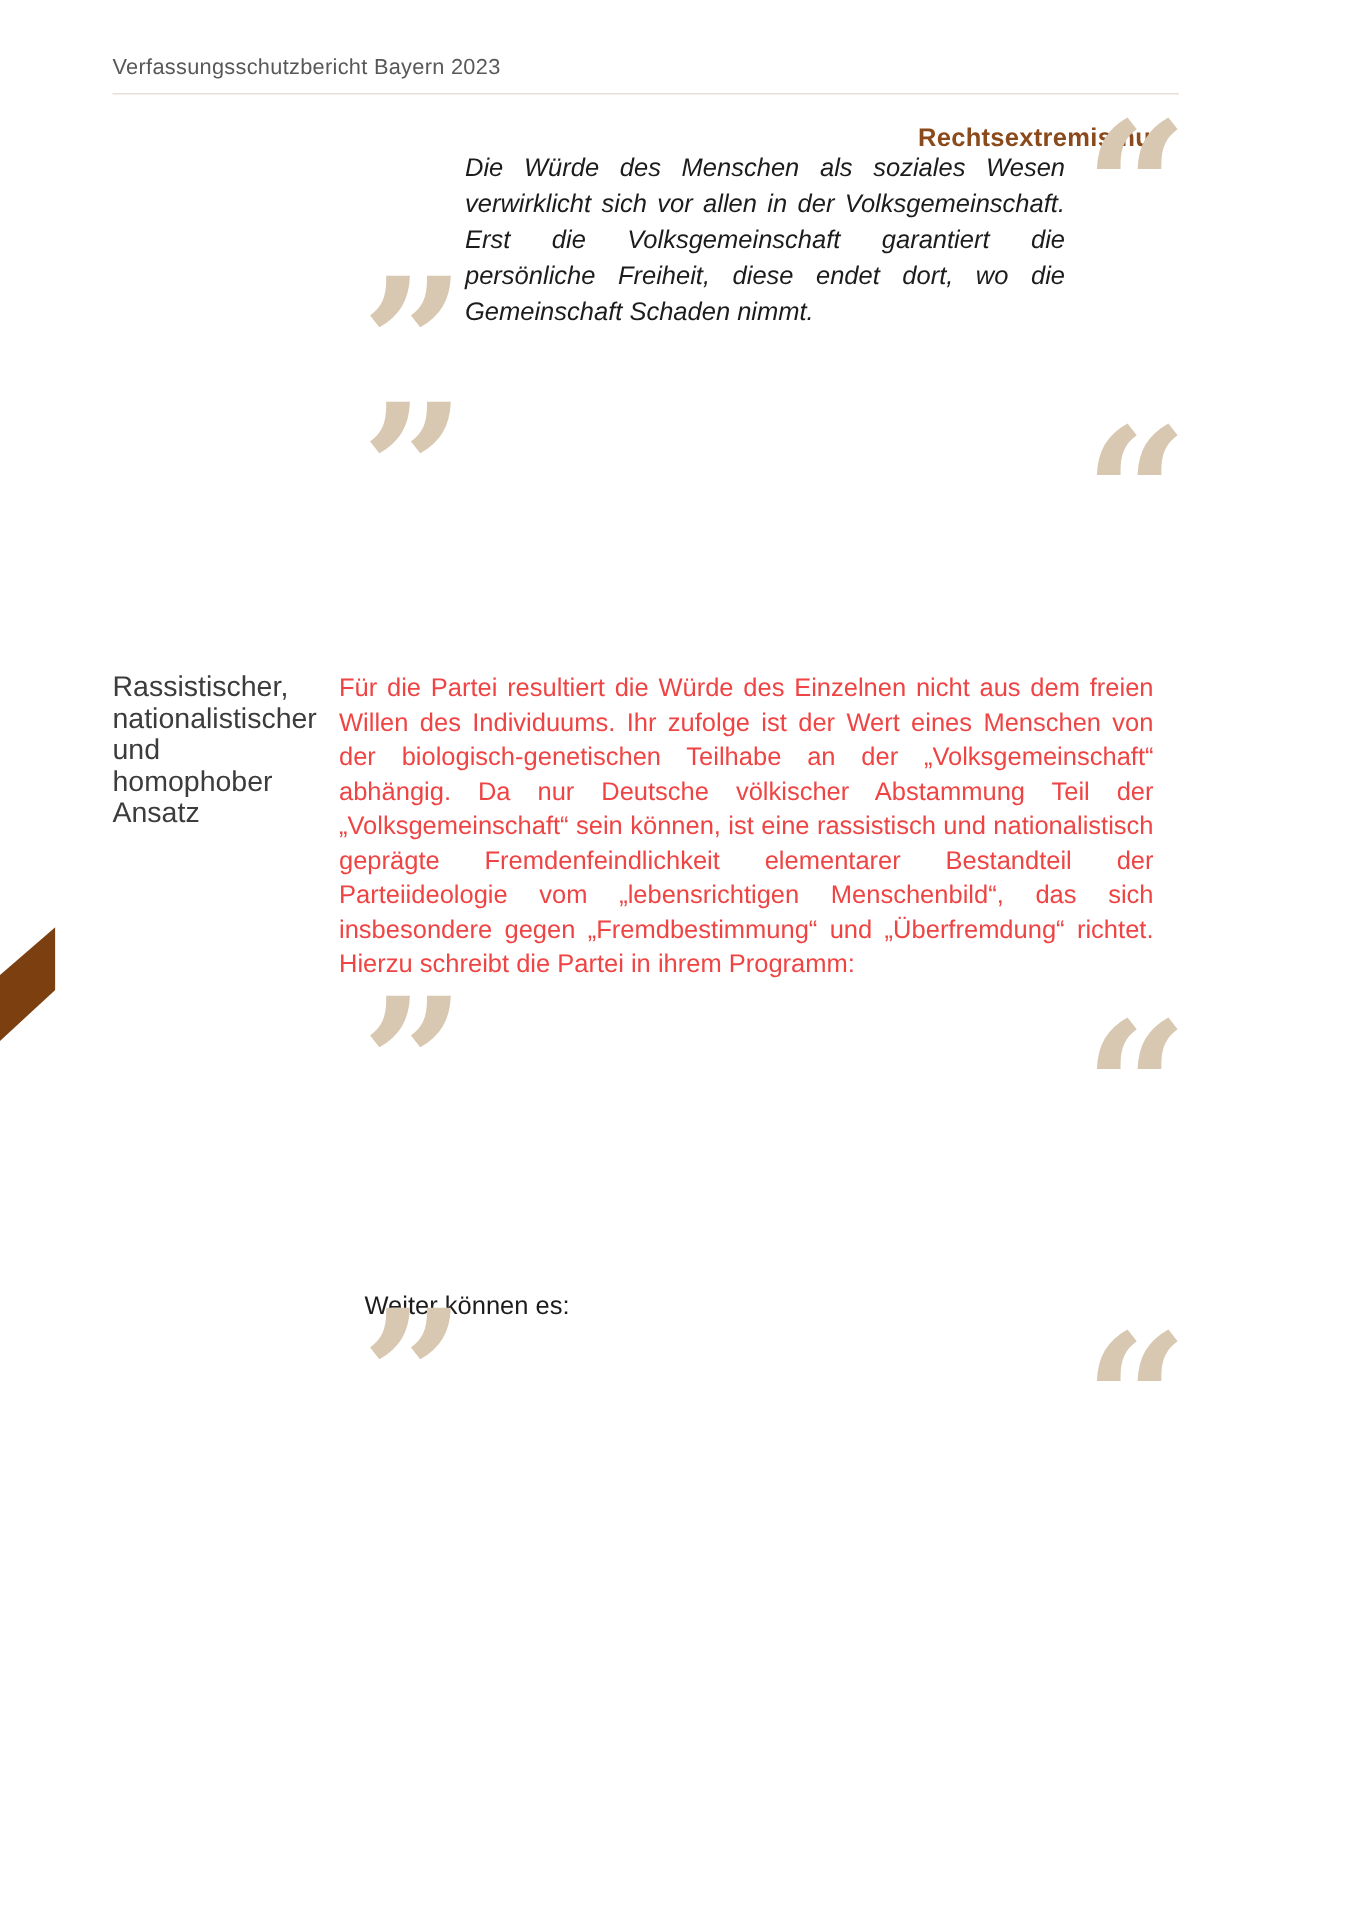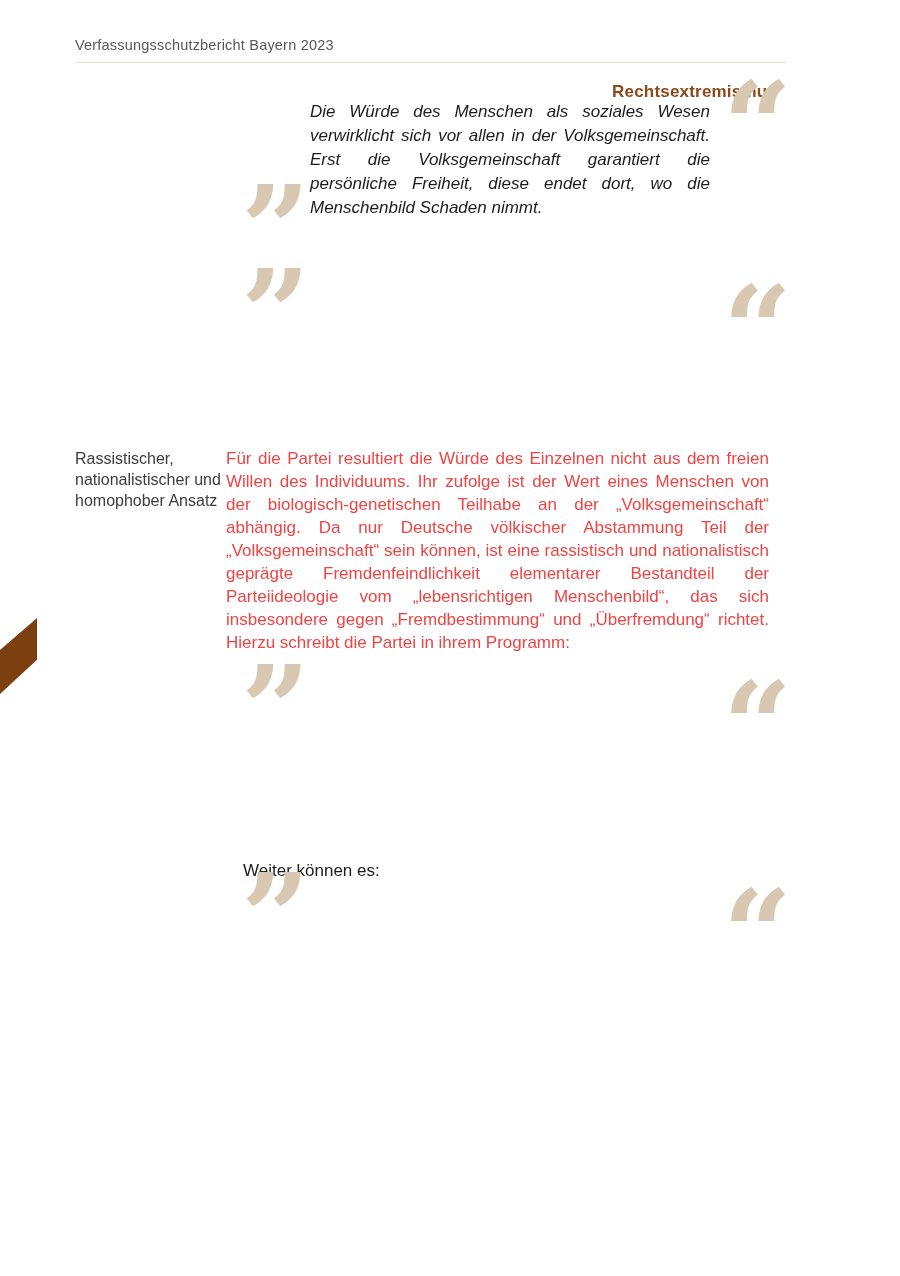--- a/index.html
+++ b/index.html
@@ -118,7 +118,7 @@
 
   <figure class="pull-quote" style="top:100px">
     <span class="q-open">“</span>
-    <p class="q-text" lang="de">Die Würde des Menschen als soziales Wesen verwirklicht sich vor allen in der Volksgemeinschaft. Erst die Volksgemeinschaft garantiert die persönliche Freiheit, diese endet dort, wo die Menschenbild Schaden nimmt.</p>
+    <p class="q-text" lang="de">Die Würde des Menschen als soziales Wesen verwirklicht sich vor allen in der Volksgemeinschaft. Erst die Volksgemeinschaft garantiert die persönliche Freiheit, diese endet dort, wo die Gemeinschaft Schaden nimmt.</p>
     <span class="q-close">”</span>
   </figure>
 

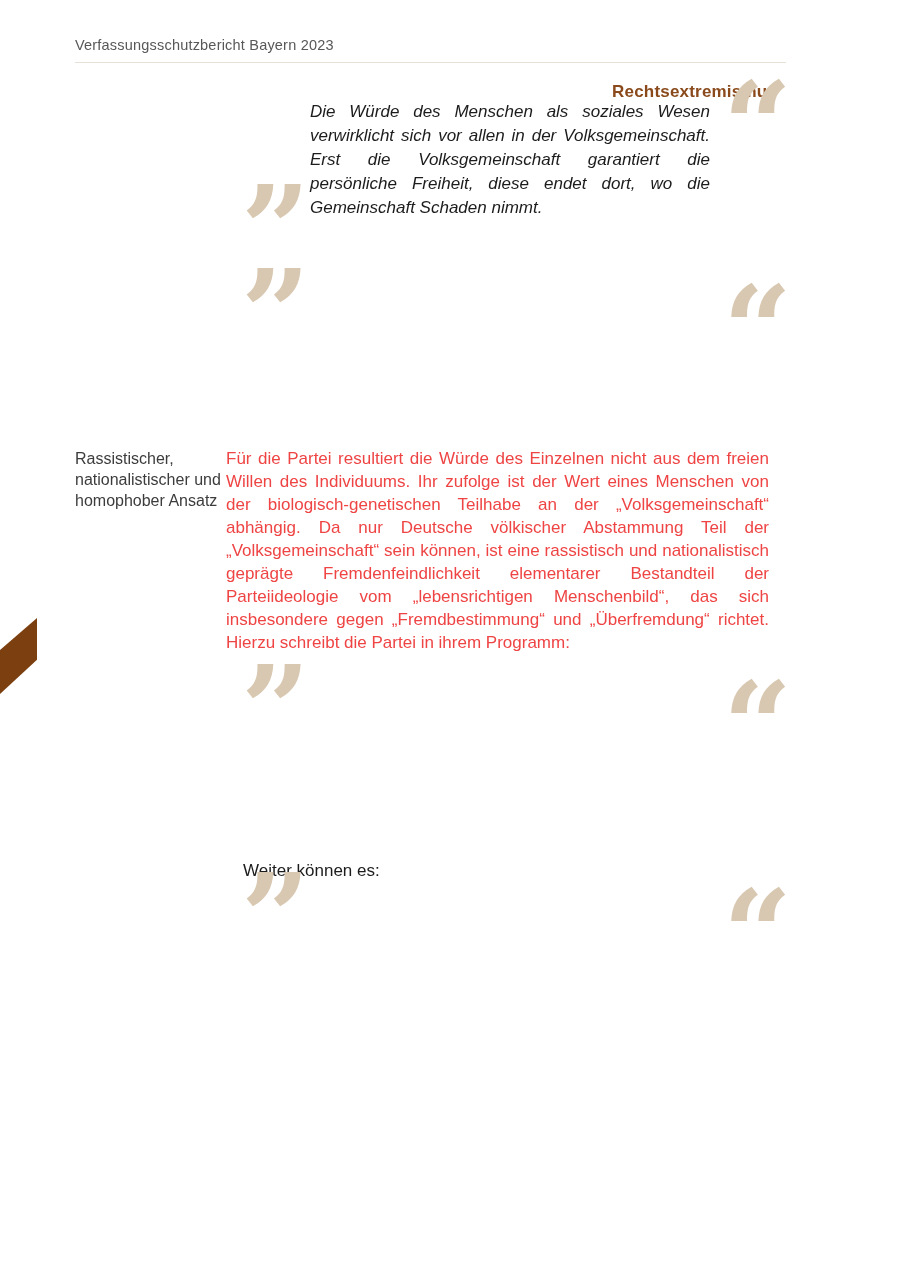--- a/index.html
+++ b/index.html
@@ -86,7 +86,7 @@
     position: absolute;
     left: 75px; top: 448px;
     width: 155px;
-    font-size: 16px;
+    font-size: 19px;
     line-height: 21px;
     color: #3c3c3c;
     white-space: pre-line;

